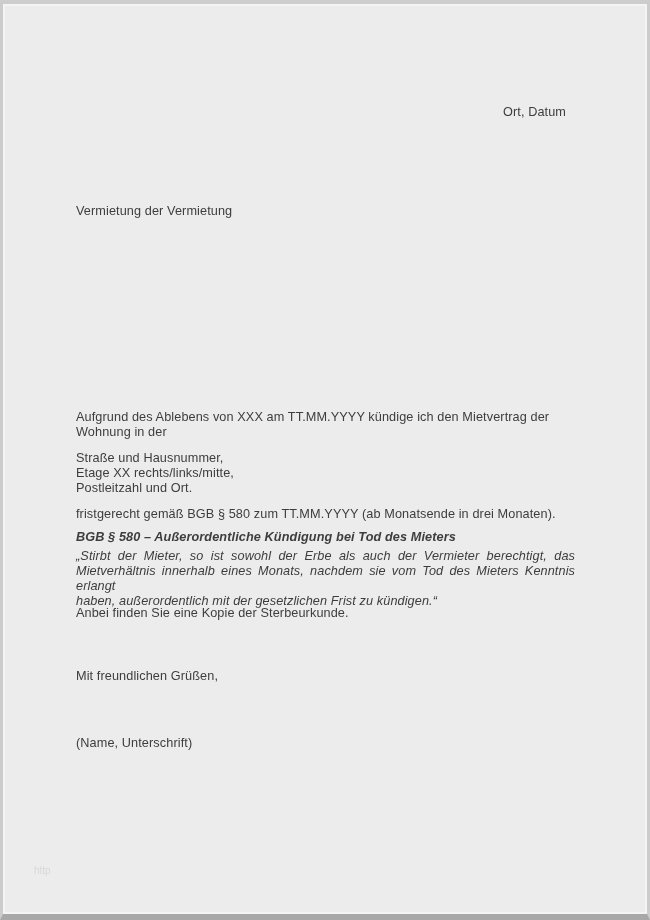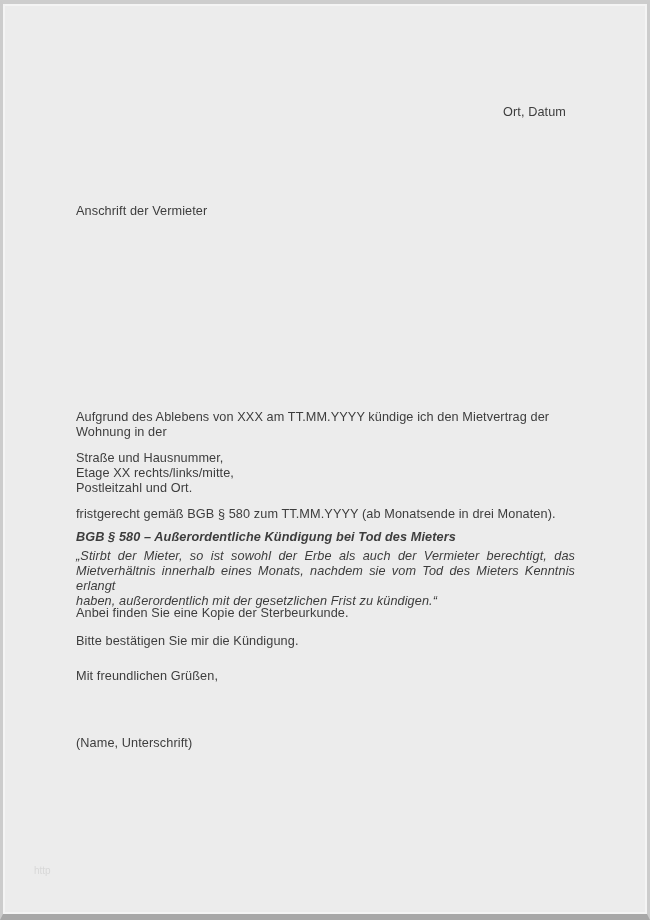--- a/index.html
+++ b/index.html
@@ -70,7 +70,7 @@
 
   <div class="t date">Ort, Datum</div>
 
-  <div class="t recipient">Anschrift der Vermieter</div>
+  <div class="t recipient">Vermietung der Vermietung</div>
 
 
 

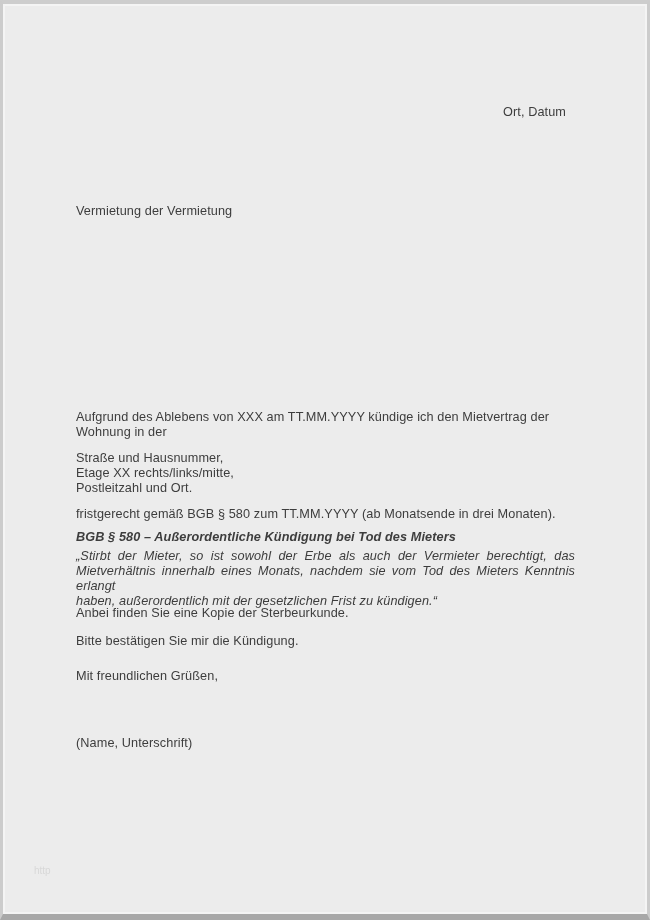--- a/index.html
+++ b/index.html
@@ -97,7 +97,6 @@
 
   <div class="t anbei">Anbei finden Sie eine Kopie der Sterbeurkunde.</div>
 
-  <div class="t bitte">Bitte bestätigen Sie mir die Kündigung.</div>
 
   <div class="t closing">Mit freundlichen Grüßen,</div>
 

